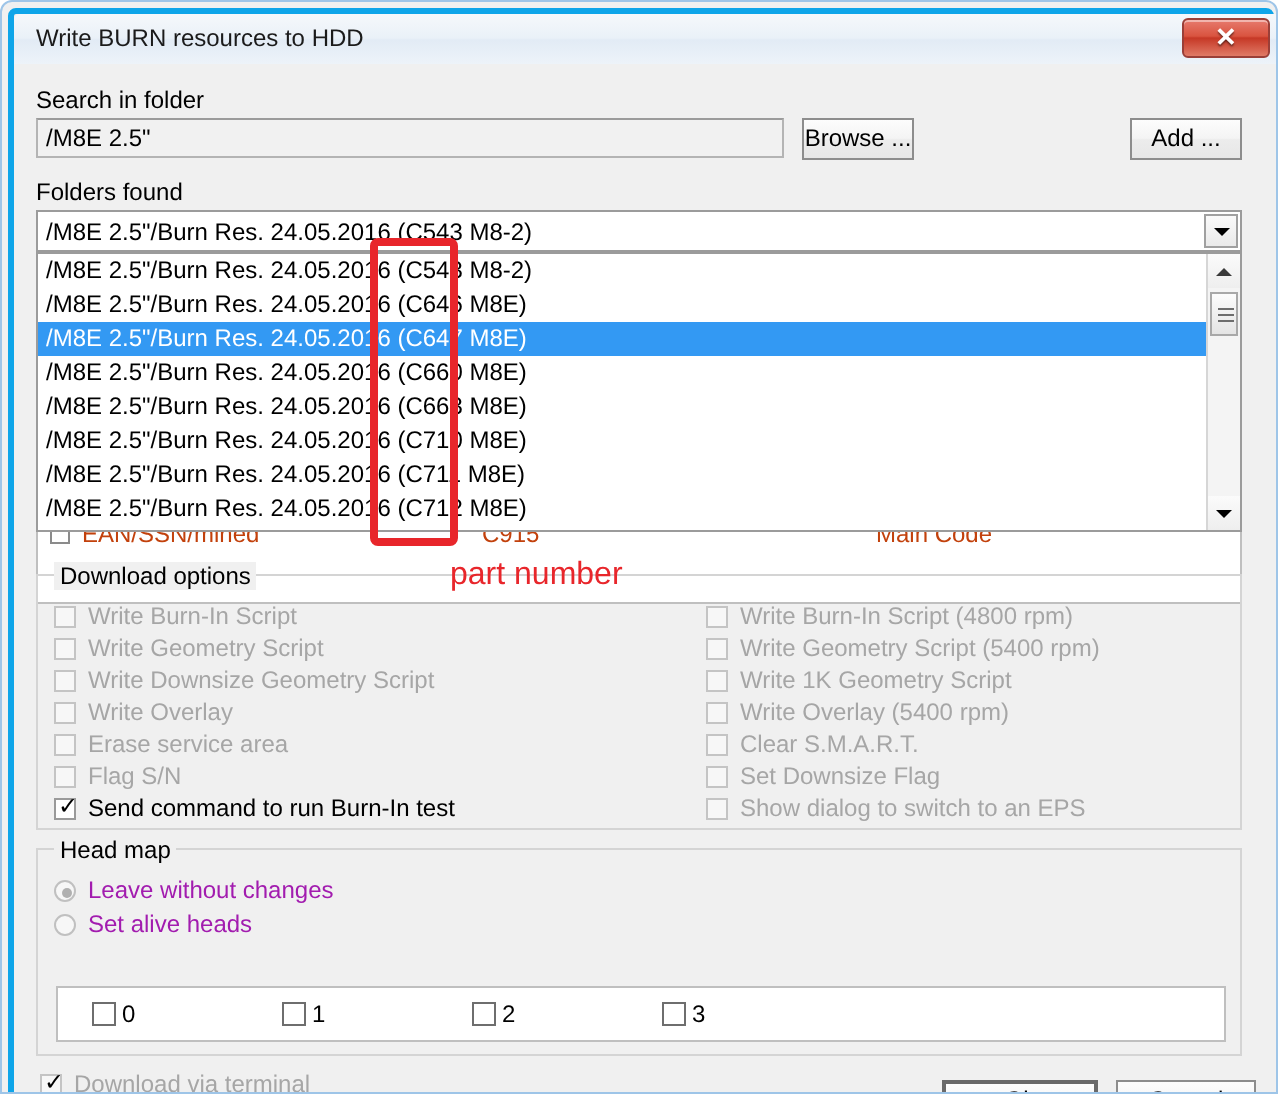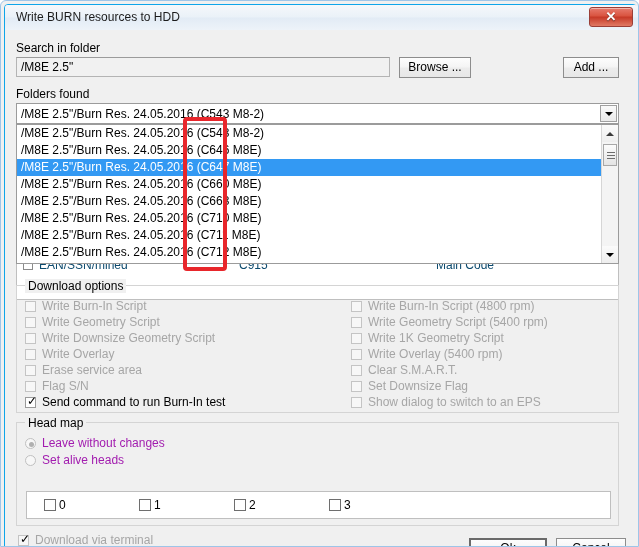--- a/index.html
+++ b/index.html
@@ -26,7 +26,7 @@
     left: 3px; top: 3px;
     width: 633px; height: 544px;
     background: #f0f0f0;
-    border: 1px solid #0ea5e9;
+    border: 3px solid #0ea5e9;
     border-radius: 4px 4px 0 0;
   }
 

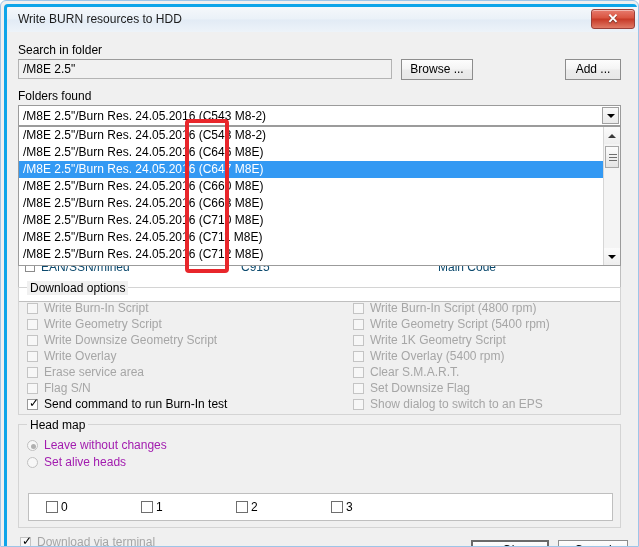--- a/index.html
+++ b/index.html
@@ -379,7 +379,7 @@
 
       <div class="lbl" style="left:11px; top:11px;text-align:center;">Search in folder</div>
       <div class="textfield" style="left:11px; top:27px; width:374px; height:20px;">/M8E 2.5"</div>
-      <div class="btn" style="left:394px; top:27px; width:72px; height:21px;">Browse ...</div>
+      <div class="btn" style="left:394px; top:27px; width:56px; height:21px;">Browse ...</div>
       <div class="btn" style="left:558px; top:27px; width:56px; height:21px;">Add ...</div>
 
       <div class="lbl" style="left:11px; top:57px;">Folders found</div>

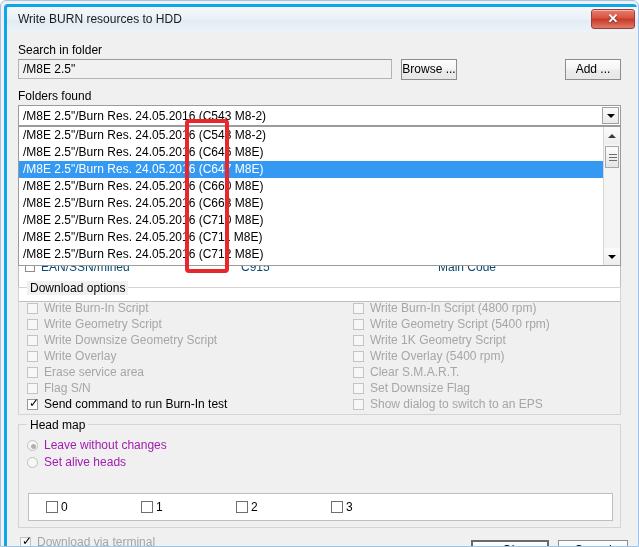--- a/index.html
+++ b/index.html
@@ -243,7 +243,7 @@
     position: absolute;
     top: 5px;
     font-size: 12px;
-    color: #0c4a6e;
+    color: #c2410c;
     white-space: nowrap;
   }
   #bg-check {

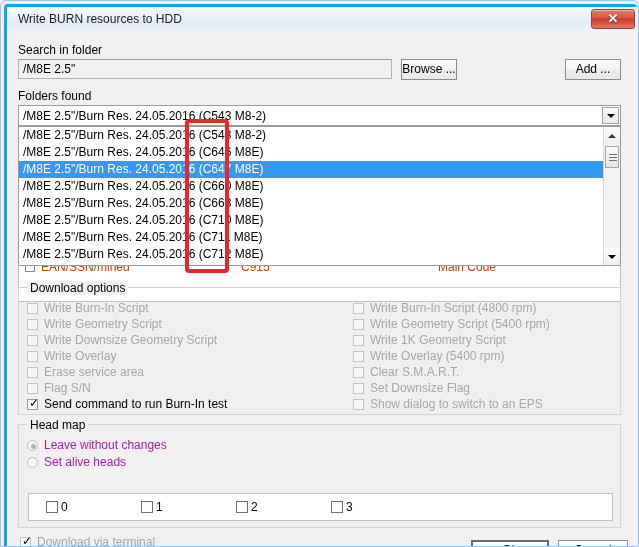--- a/index.html
+++ b/index.html
@@ -423,6 +423,7 @@
       </div>
 
       <div id="redbox"></div>
+      <div id="redlabel">part number</div>
 
       <div class="groupbox" style="left:11px; top:255px; width:603px; height:128px;">
         <div class="group-title">Download options</div>

